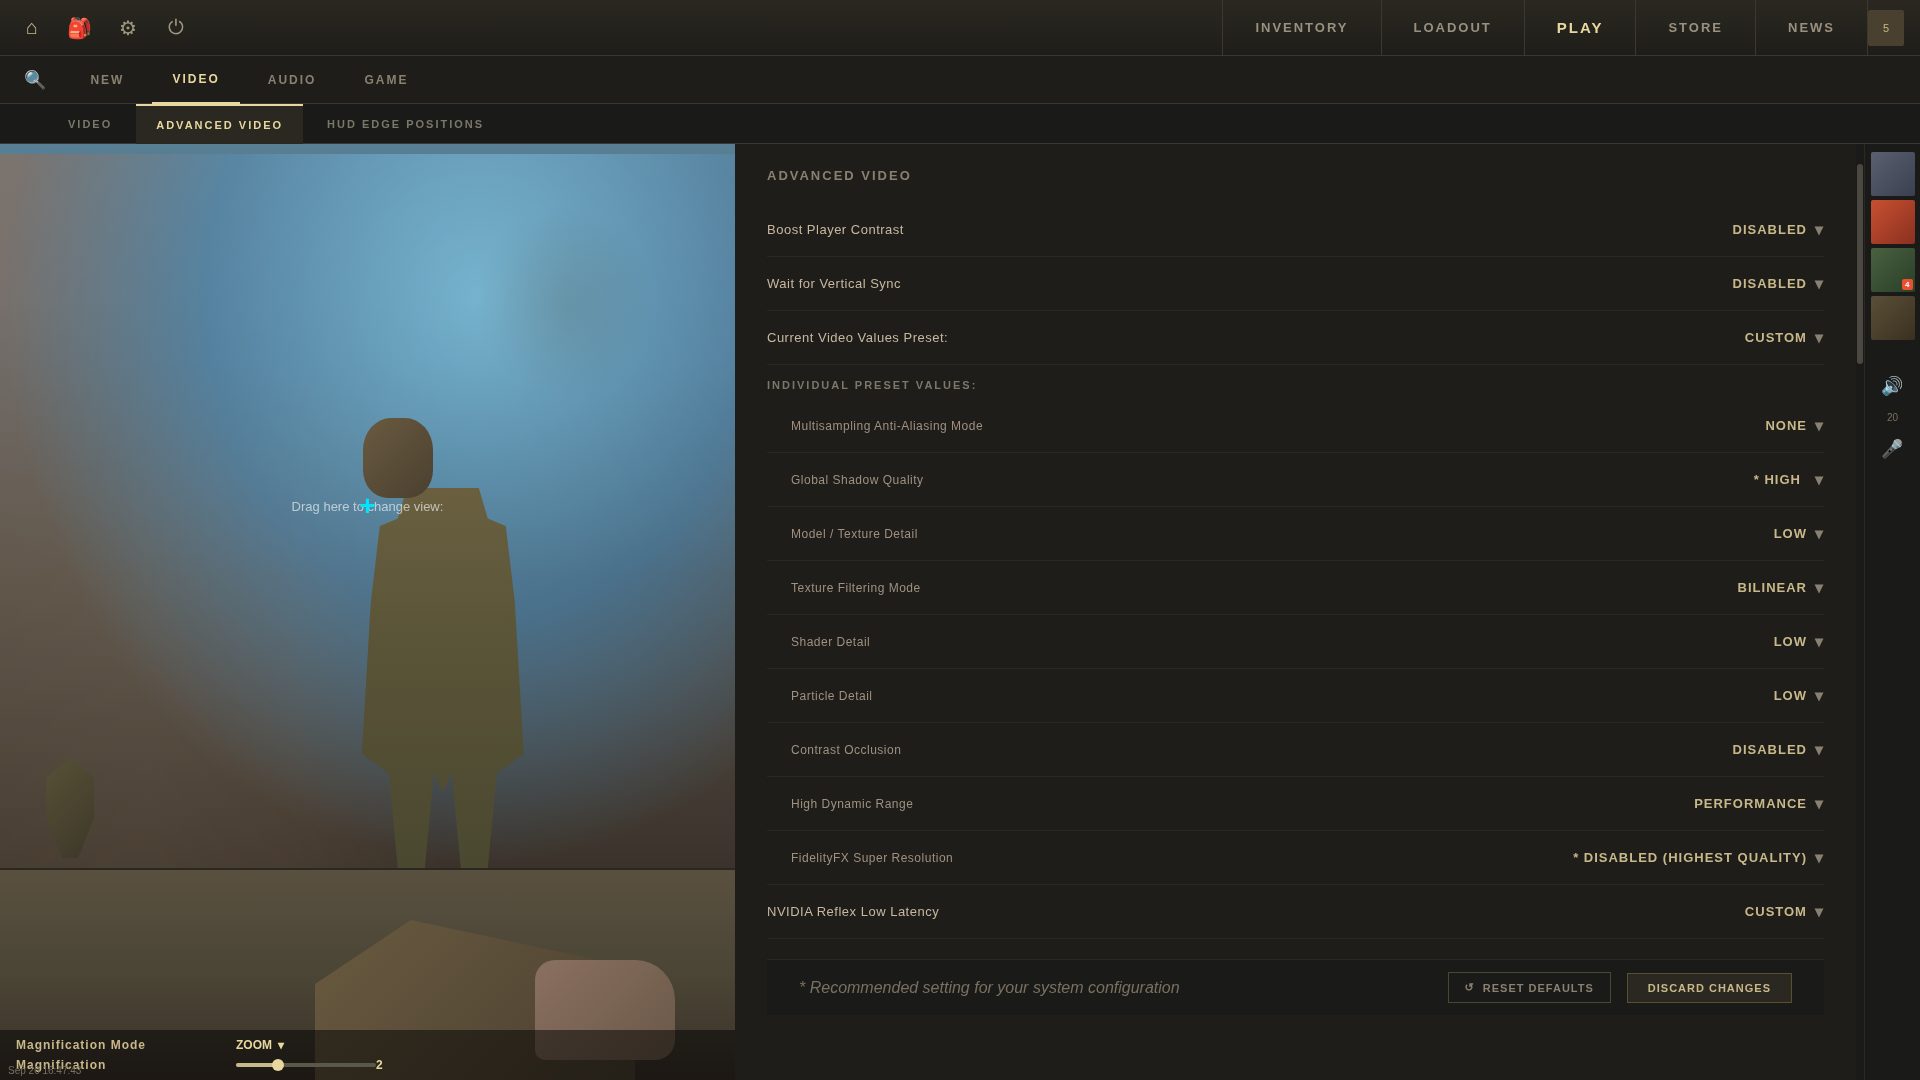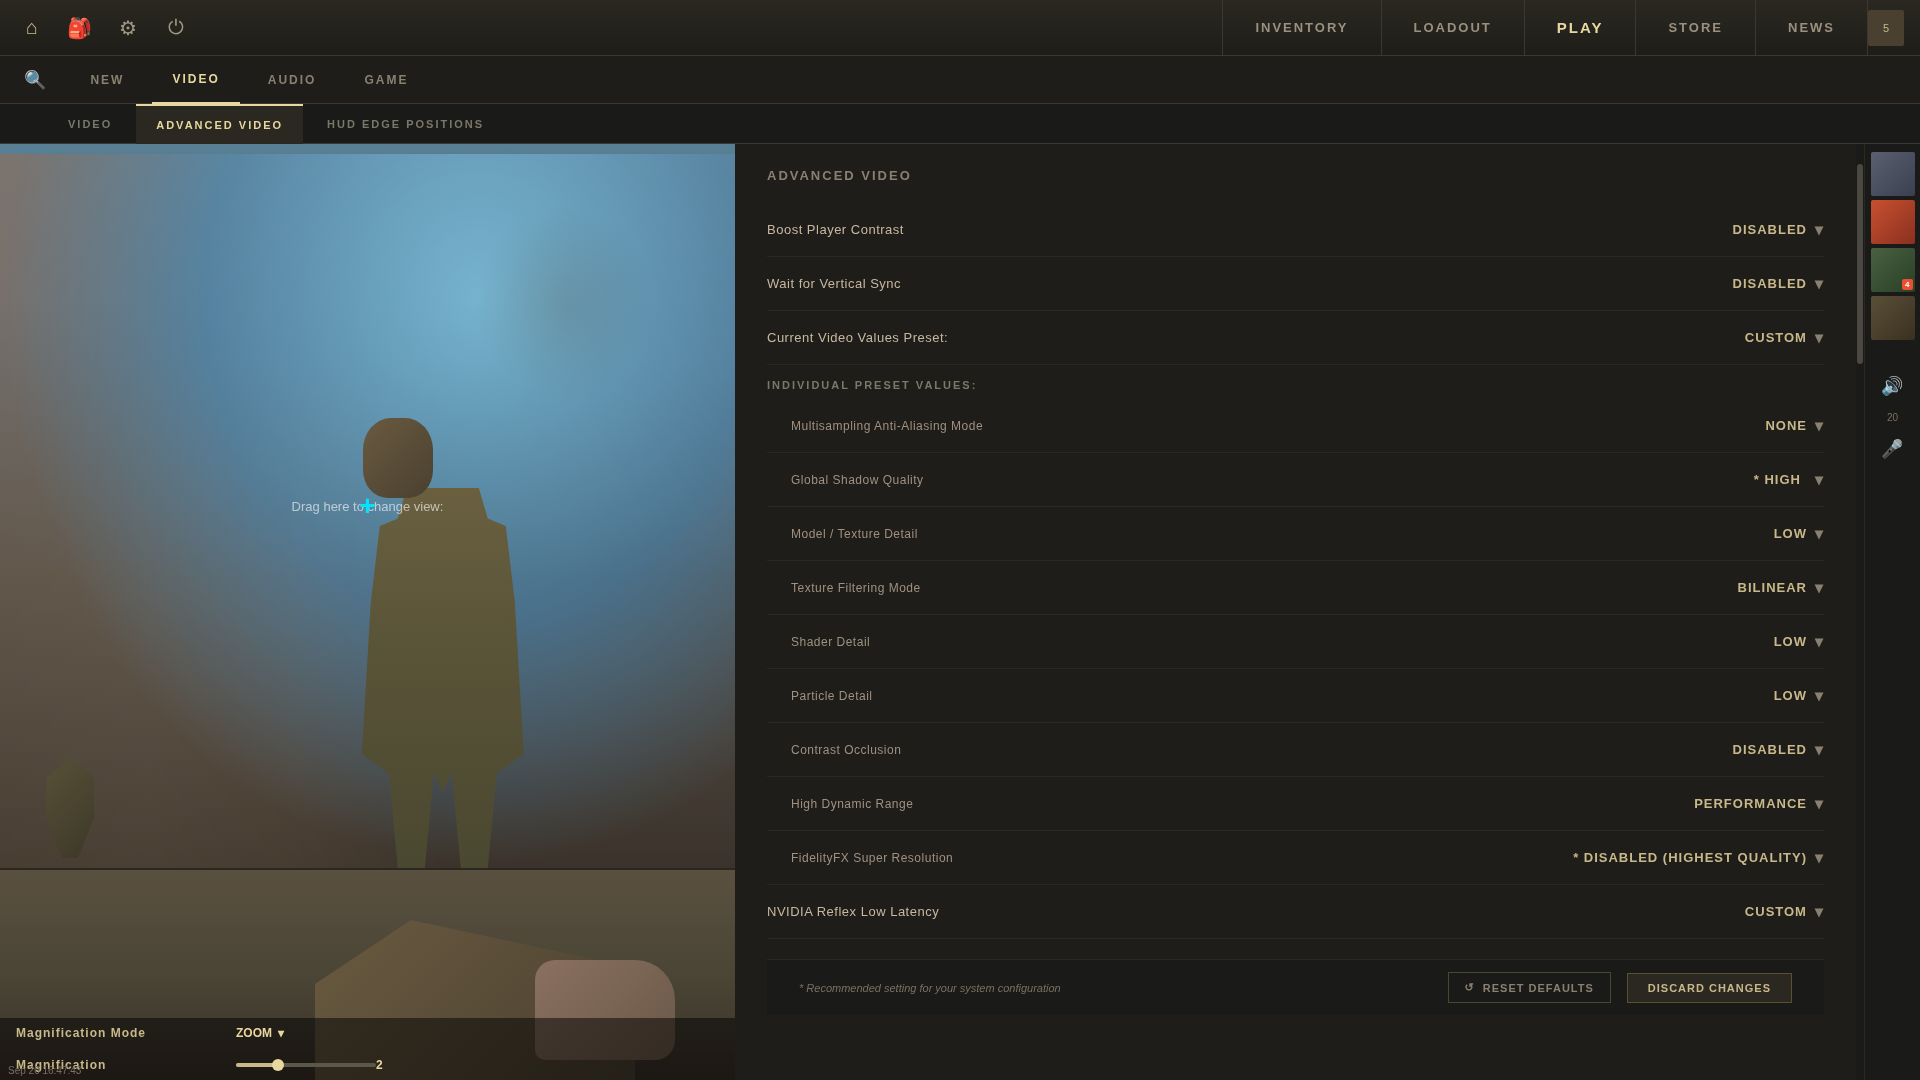--- a/index.html
+++ b/index.html
@@ -351,7 +351,7 @@
     }
     .recommended-note {
       color: #7a7060;
-      font-size: 11px;
+      font-size: 16px;
       font-style: italic;
     }
     .bottom-buttons {

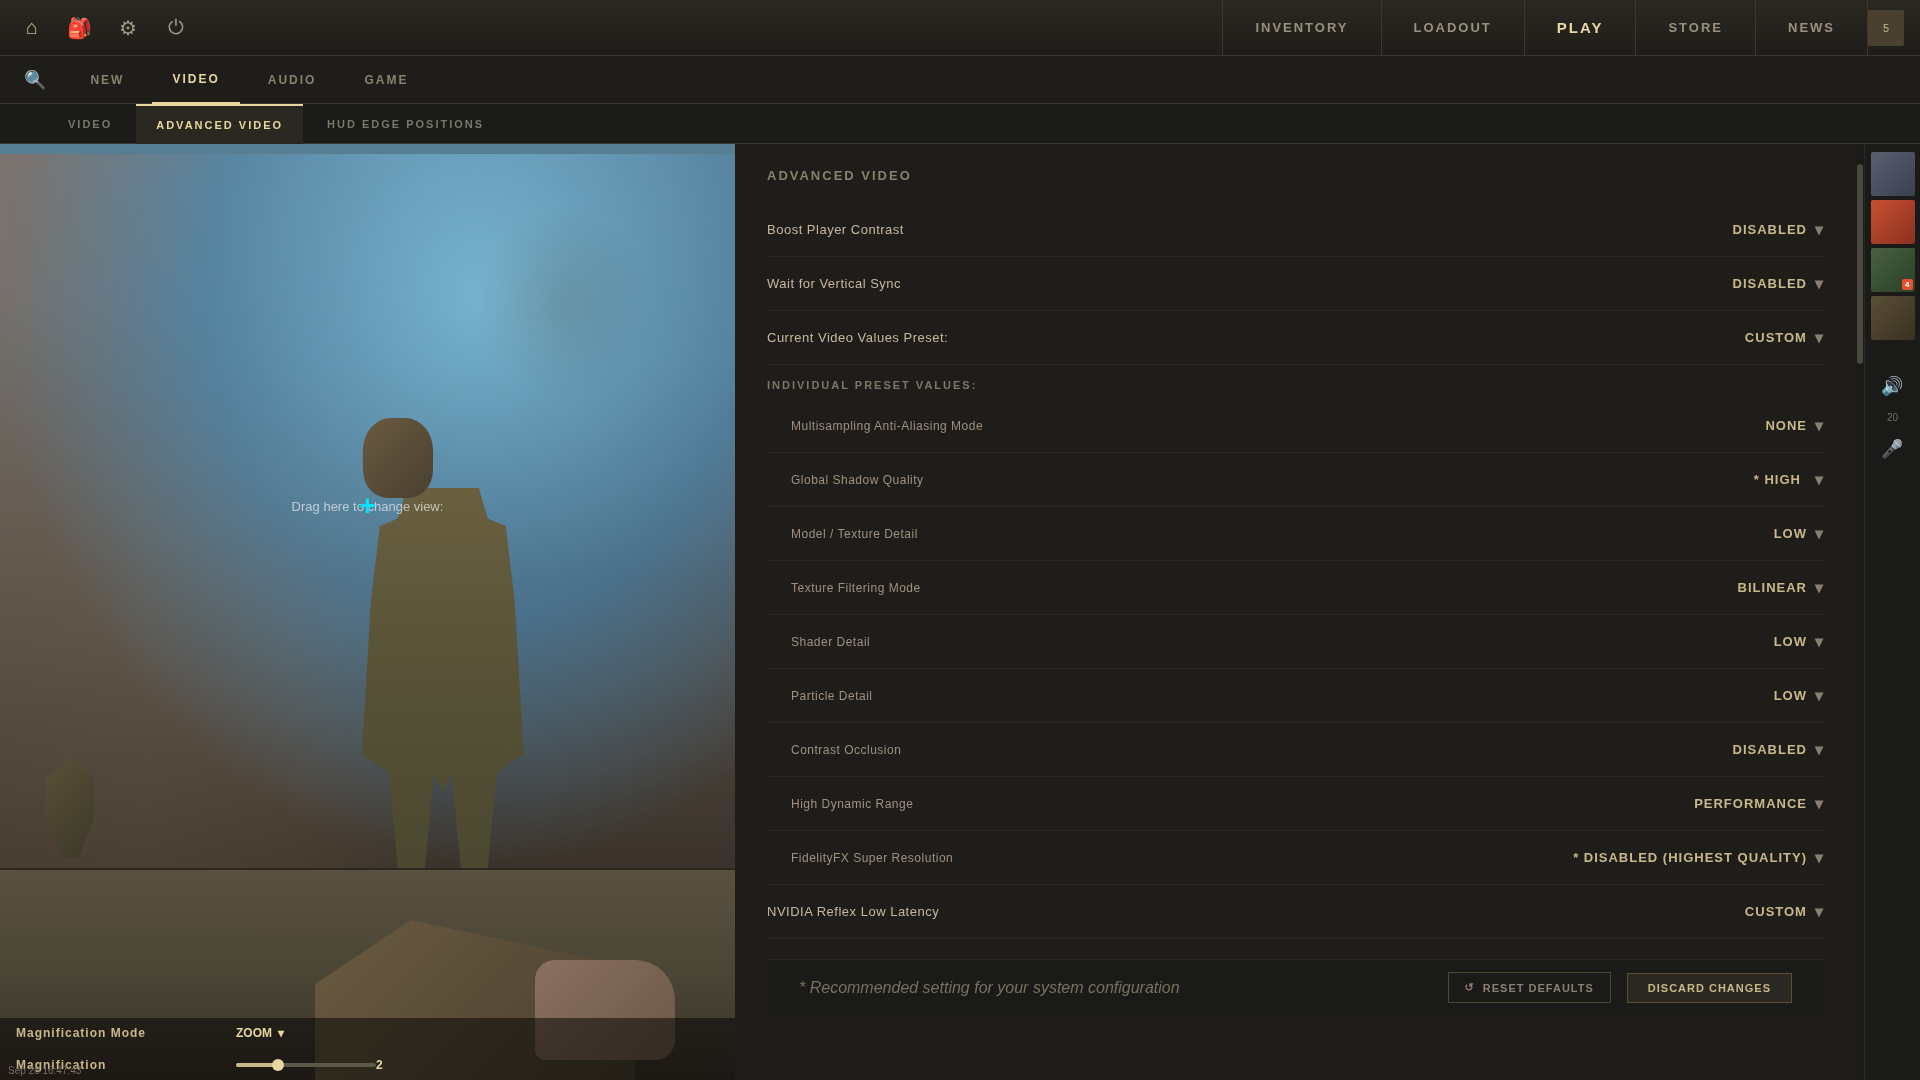--- a/index.html
+++ b/index.html
@@ -197,7 +197,7 @@
     .magnification-row {
       display: flex;
       align-items: center;
-      margin-bottom: 18px;
+      margin-bottom: 6px;
     }
     .mag-label {
       color: #c8b88a;

